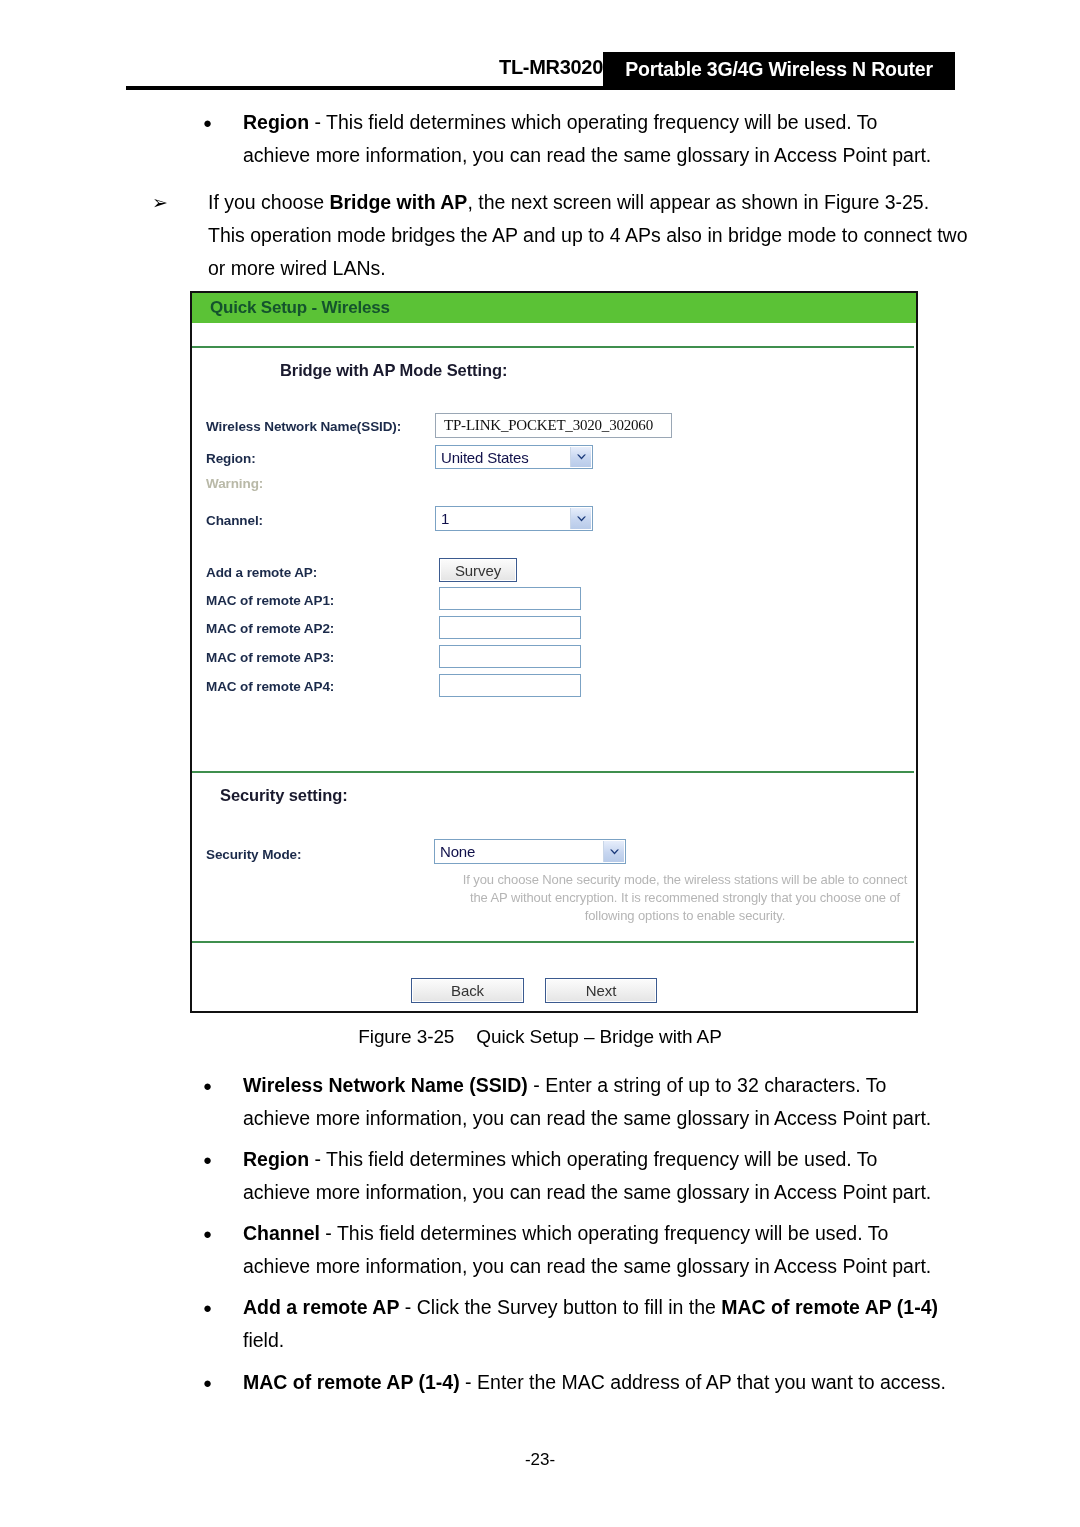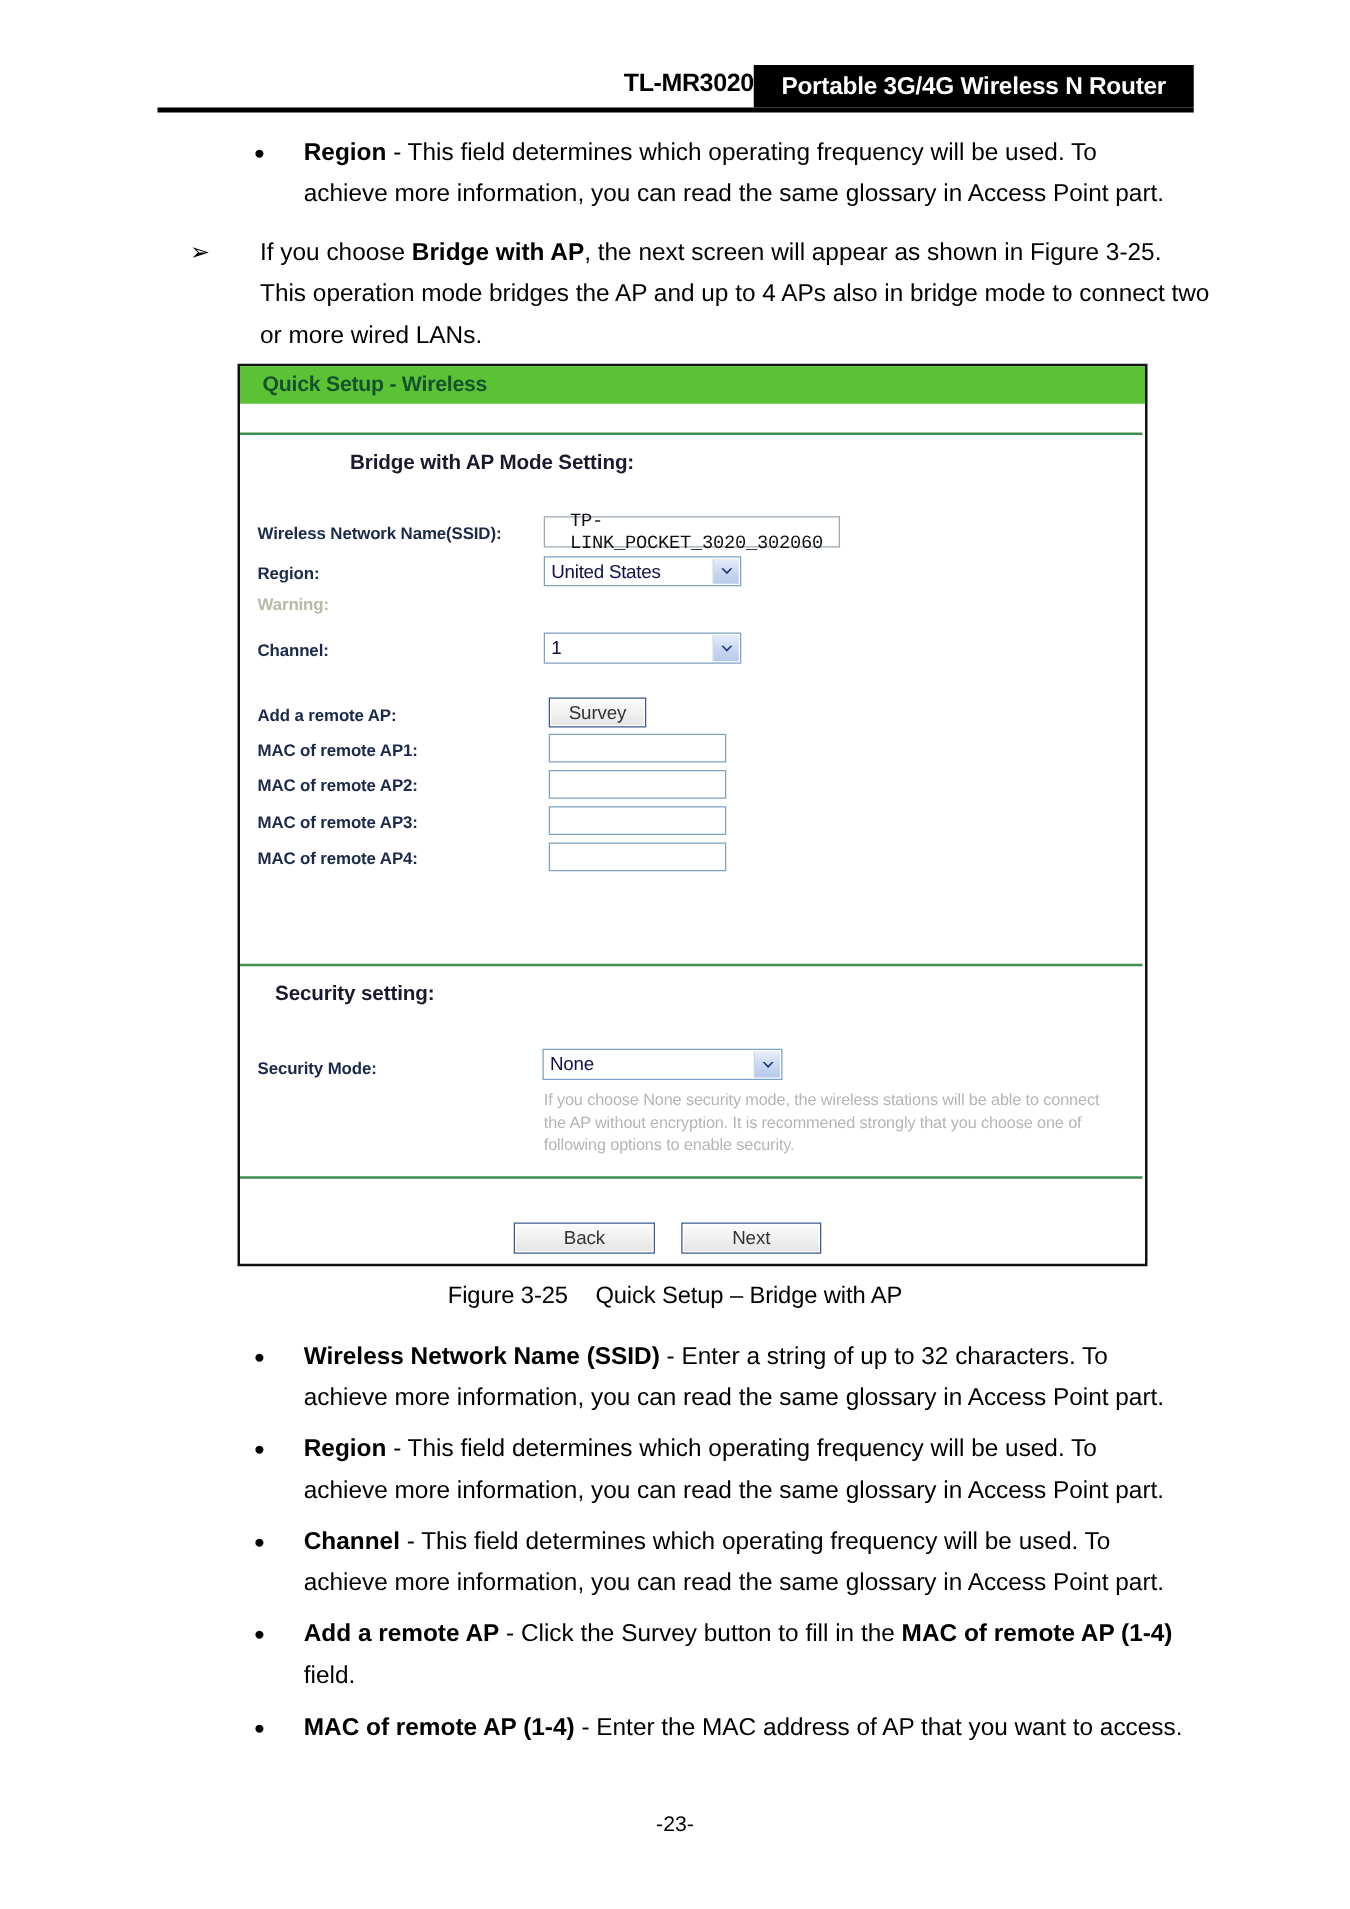--- a/index.html
+++ b/index.html
@@ -145,10 +145,10 @@
     box-sizing: border-box;
     border: 1px solid #7ba2c4;
     background: #ffffff;
-    font-family: Liberation Mono, monospace;
+    font-family: Liberation Serif, serif;
     font-size: 15px;
     color: #111111;
-    padding: 0 20px;
+    padding: 0 8px;
     display: flex;
     align-items: center;
     letter-spacing: -0.2px;

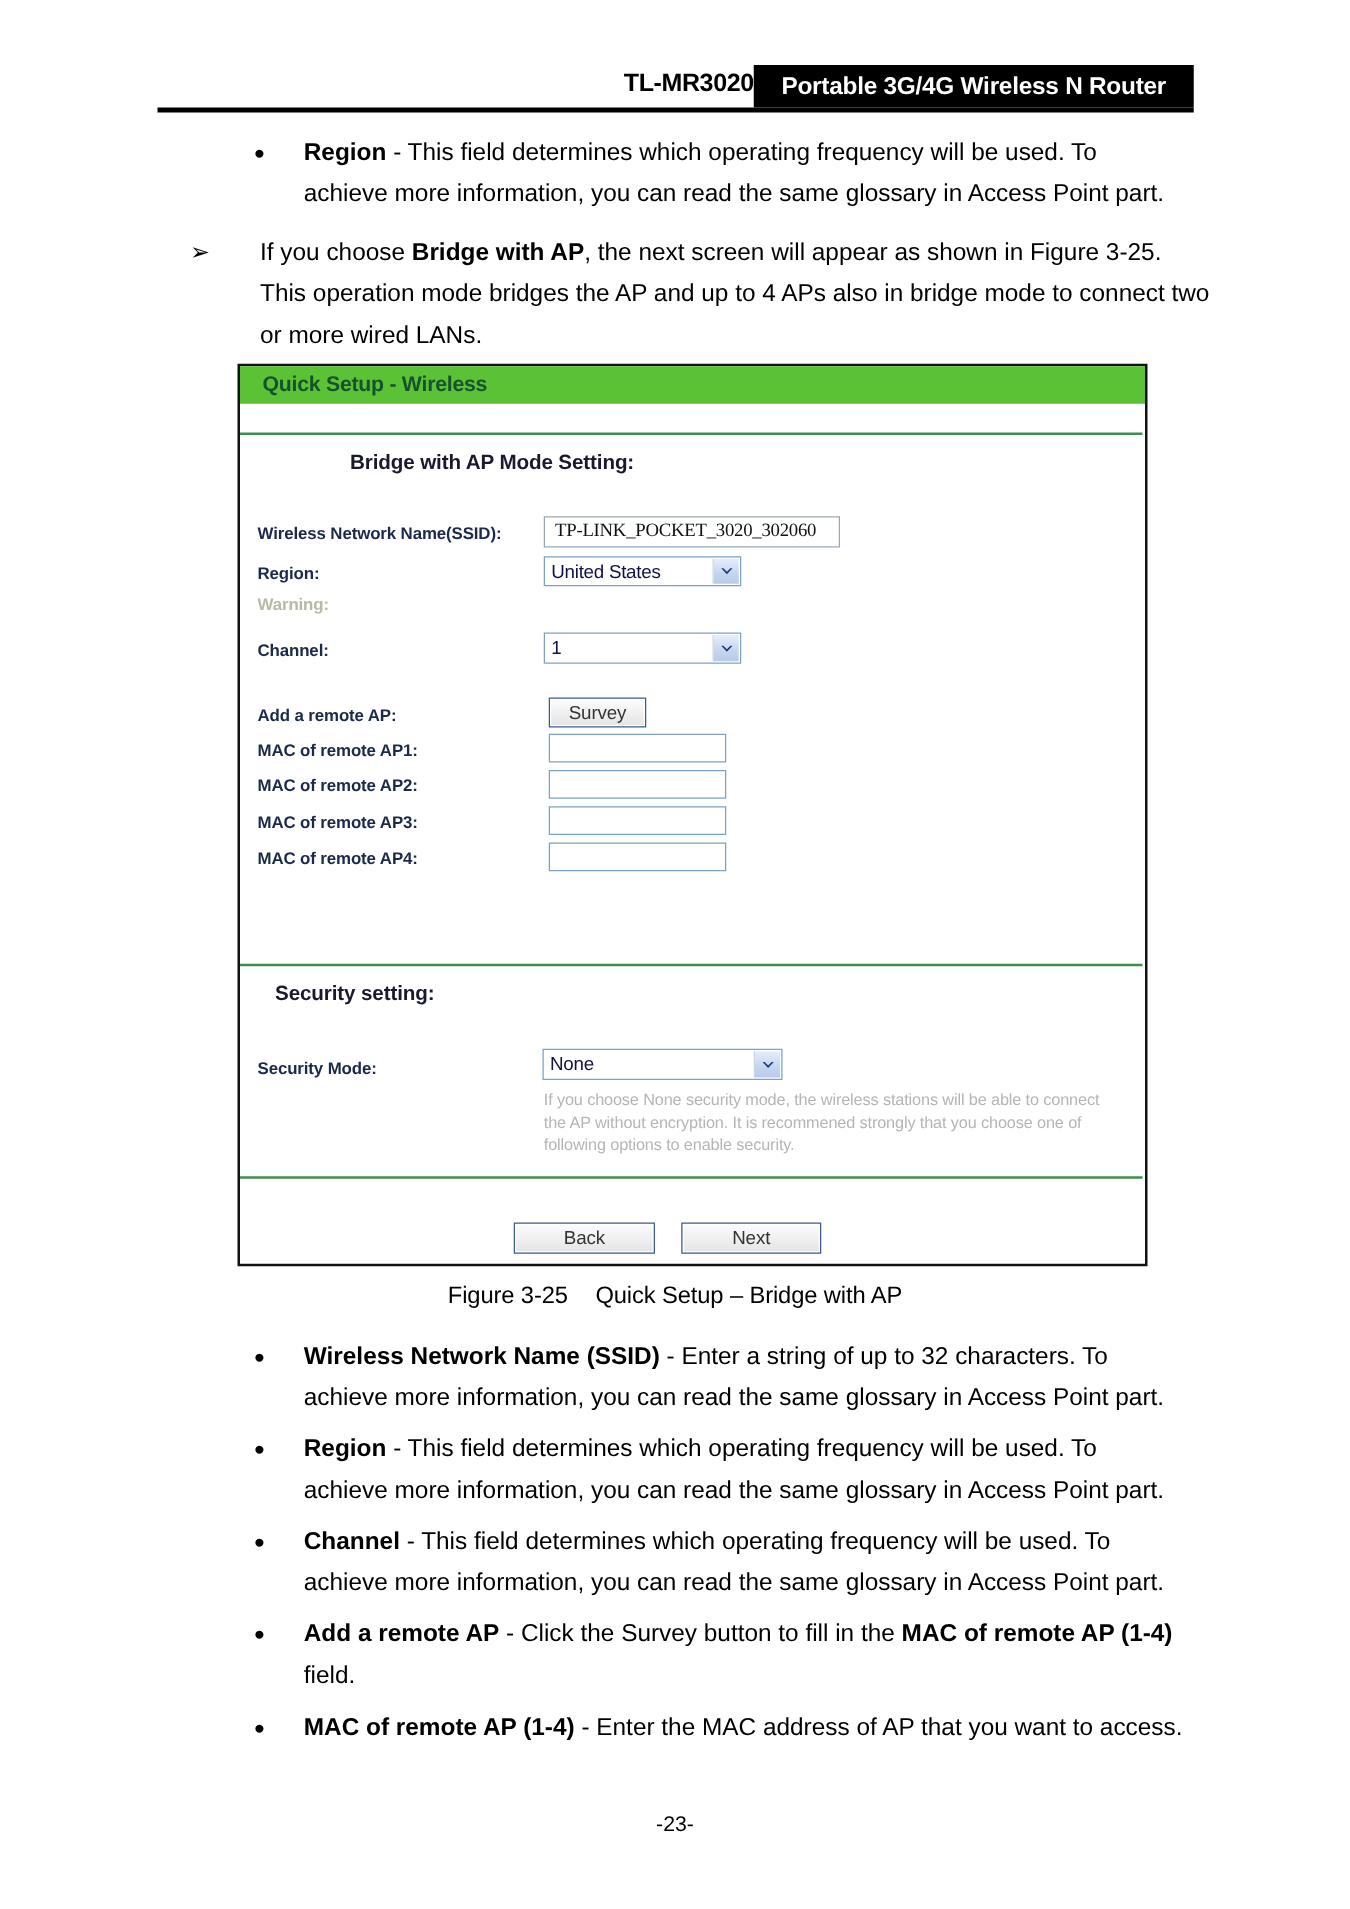--- a/index.html
+++ b/index.html
@@ -138,7 +138,7 @@
     letter-spacing: -0.1px;
     white-space: pre-line;
   }
-  .note.gray { color: #b5b5b5; }
+  .note.gray { color: #b5b5b5; text-align: center; }
 
   .txtbox {
     position: absolute;

